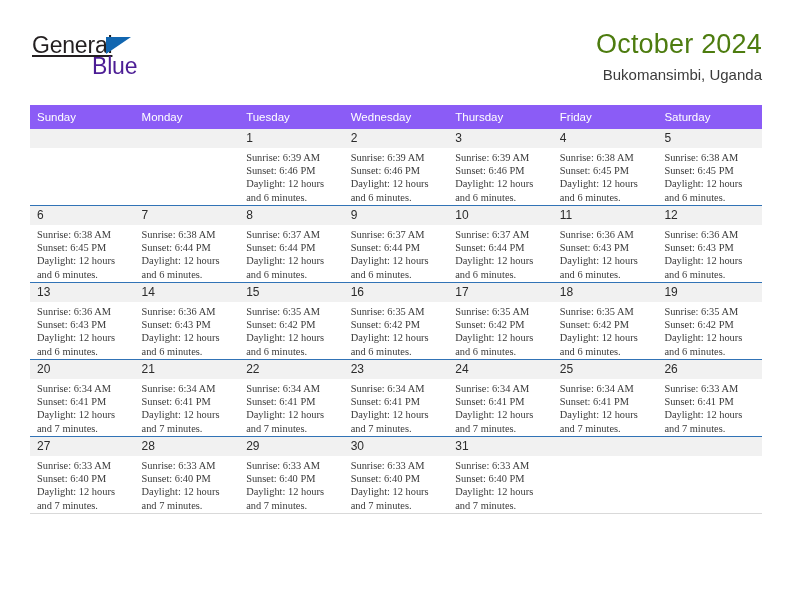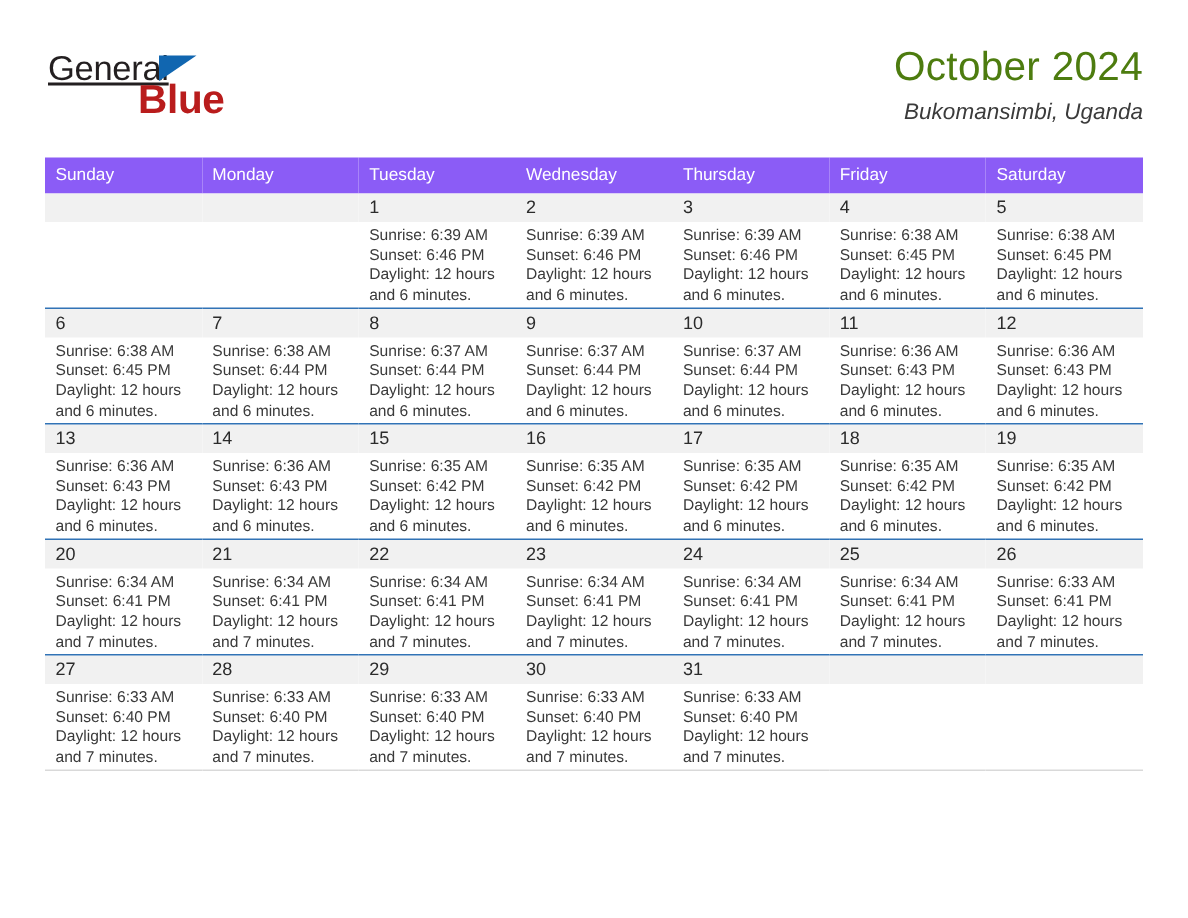--- a/index.html
+++ b/index.html
@@ -60,11 +60,10 @@
     position: absolute;
     left: 60px;
     top: 21px;
-    font-size: 27px;
-    color: #b91c1c;
+    font-size: 23px;
+    color: #4c1d95;
     line-height: 26px;
     letter-spacing: -0.2px;
-    font-weight: bold;
   }
 
   .titles {

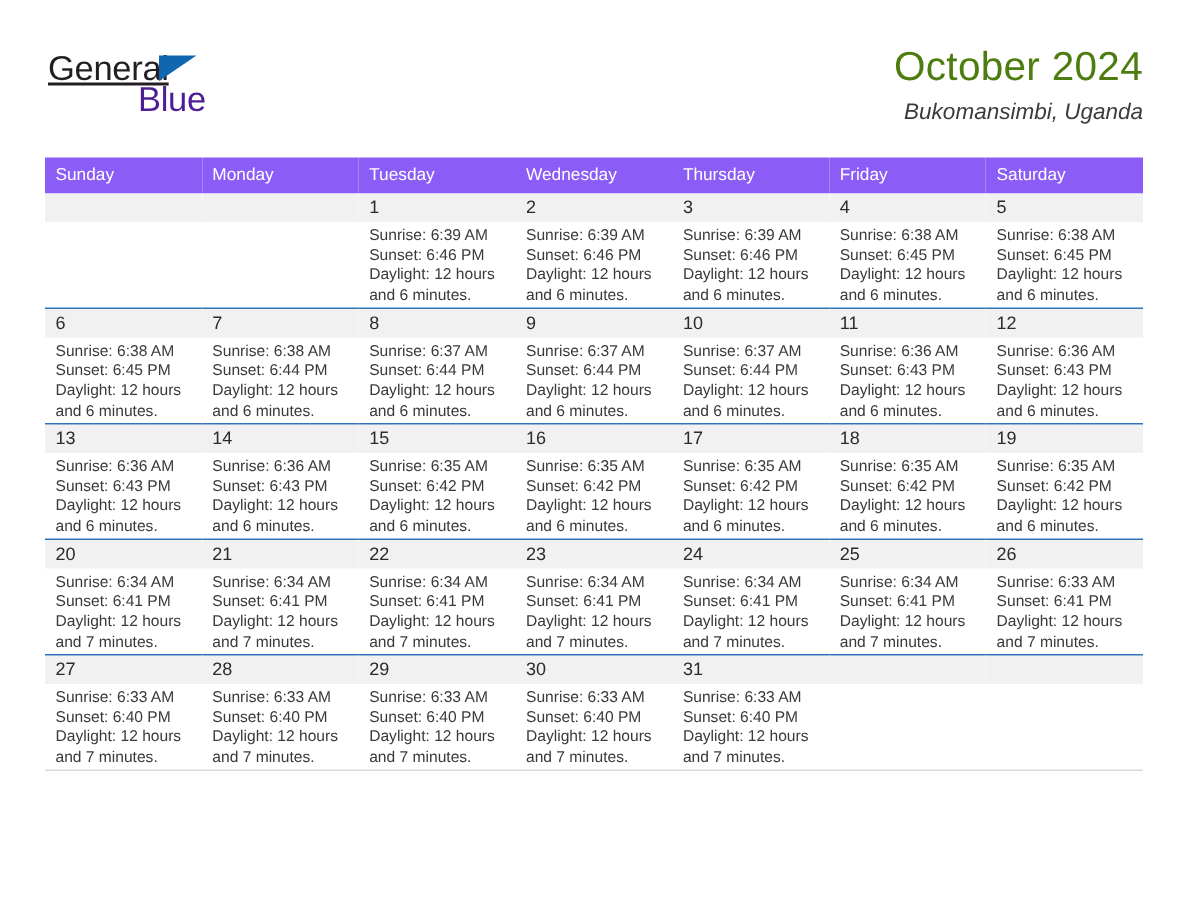--- a/index.html
+++ b/index.html
@@ -86,7 +86,6 @@
     line-height: 20px;
     margin: 5px 0 0 0;
     font-weight: normal;
-    font-style: italic;
   }
 
   

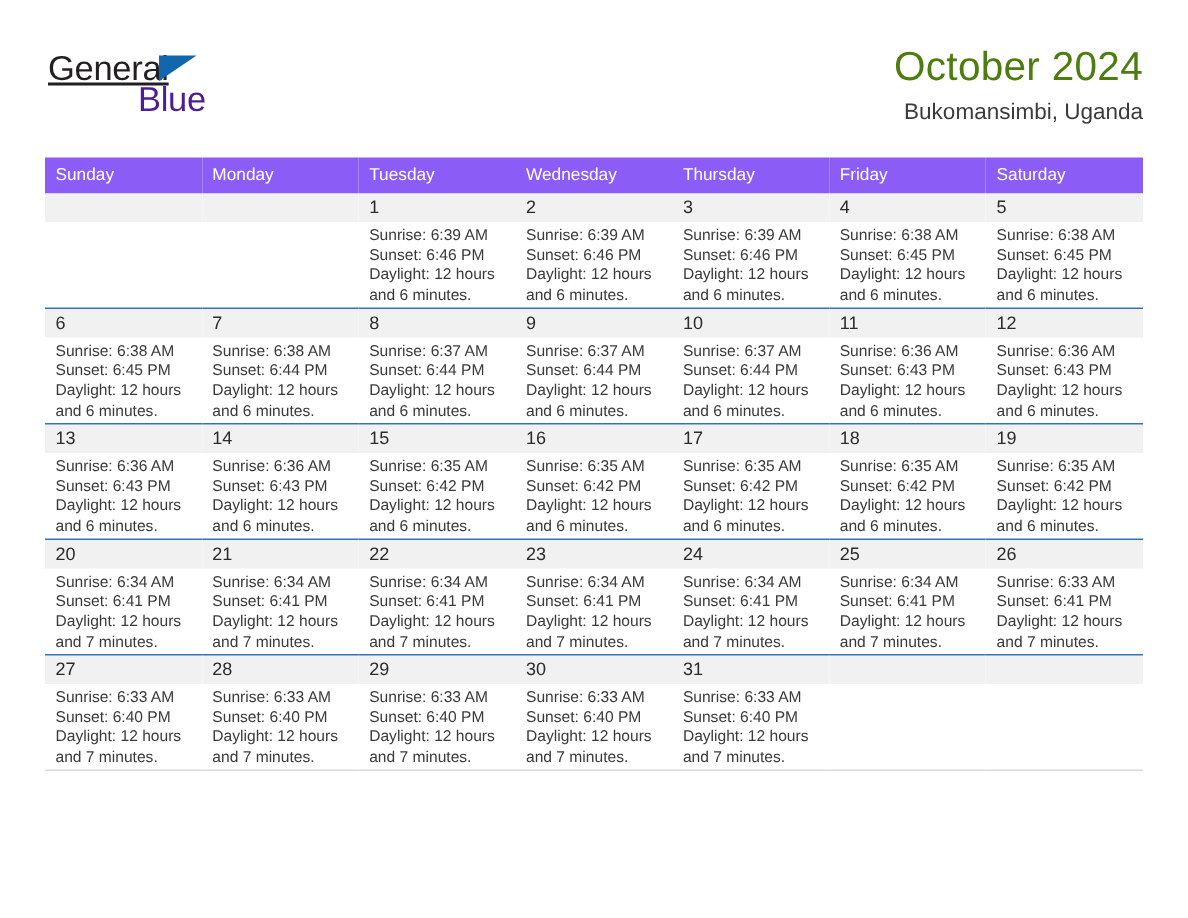--- a/index.html
+++ b/index.html
@@ -141,6 +141,7 @@
     font-size: 10.4px;
     line-height: 13.2px;
     color: #3a3a3a;
+    font-family: Liberation Serif, serif;
   }
   .info div { white-space: nowrap; }
 </style>

